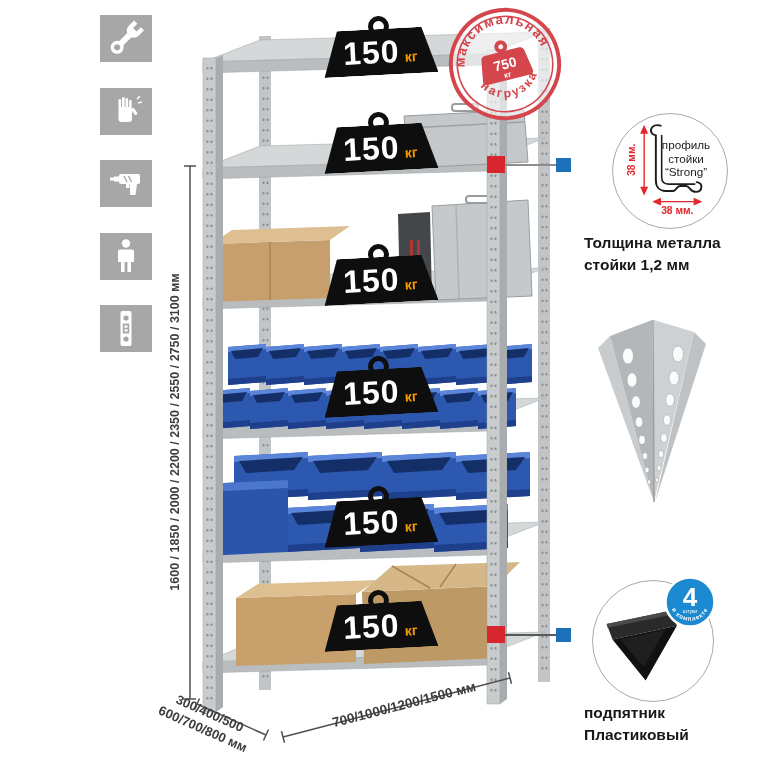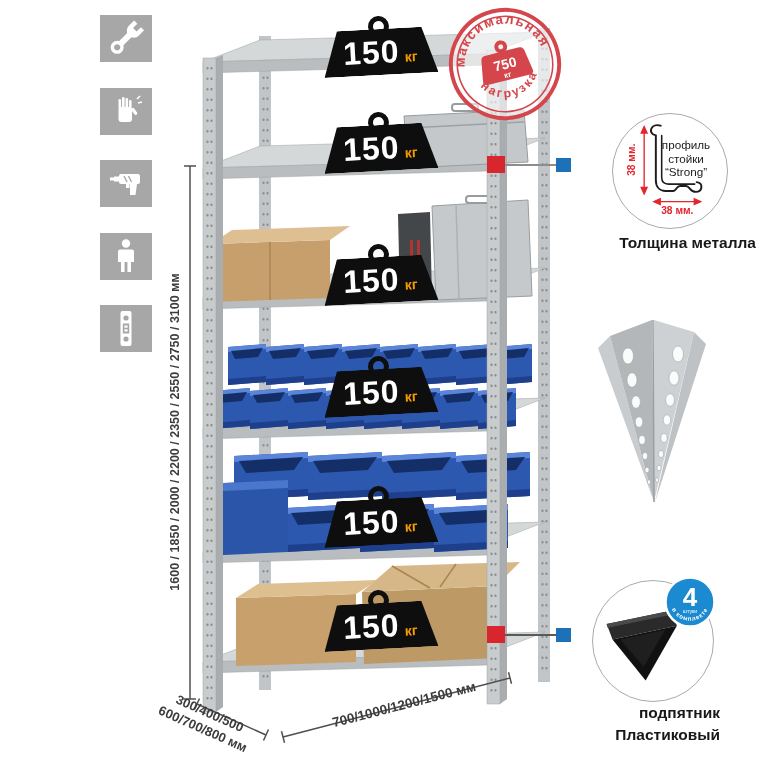--- a/index.html
+++ b/index.html
@@ -41,7 +41,7 @@
   #profile-circle{left:612px;top:113px;width:114px;height:114px;}
   #foot-circle{left:592px;top:580px;width:120px;height:120px;}
   .circle-caption{
-    position:absolute;text-align:right;color:#181818;font-size:15.5px;font-weight:600;
+    position:absolute;text-align:left;color:#181818;font-size:15.5px;font-weight:600;
     line-height:1.4;z-index:4;
   }
   #profile-caption{left:584px;top:232px;width:172px;}

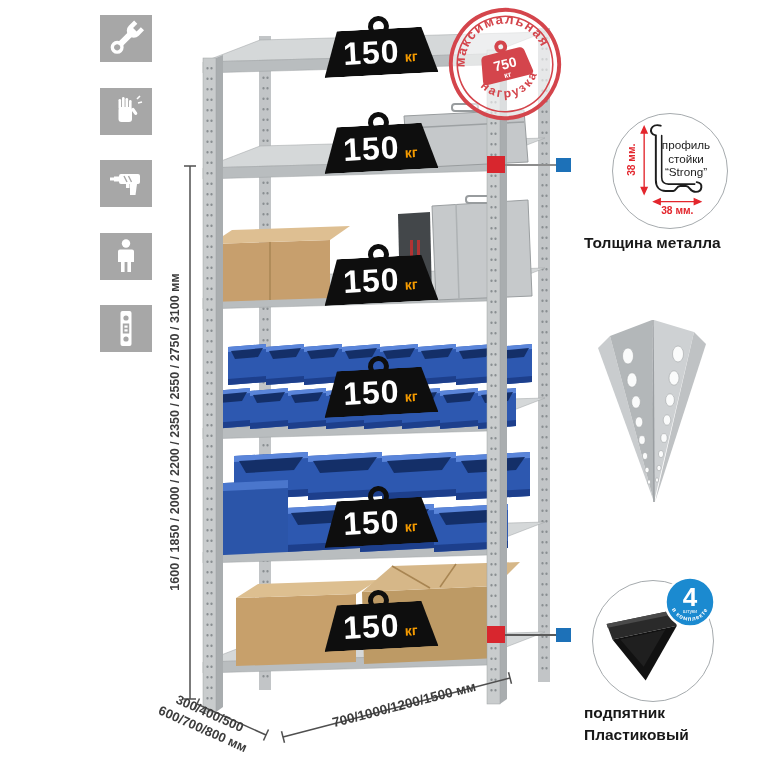--- a/index.html
+++ b/index.html
@@ -345,6 +345,7 @@
 </div>
 <div id="profile-caption" class="circle-caption">
   <div>Толщина металла</div>
+  <div>стойки 1,2 мм</div>
 </div>
 
 <svg id="corner-post" width="118" height="215" viewBox="0 0 118 215">

